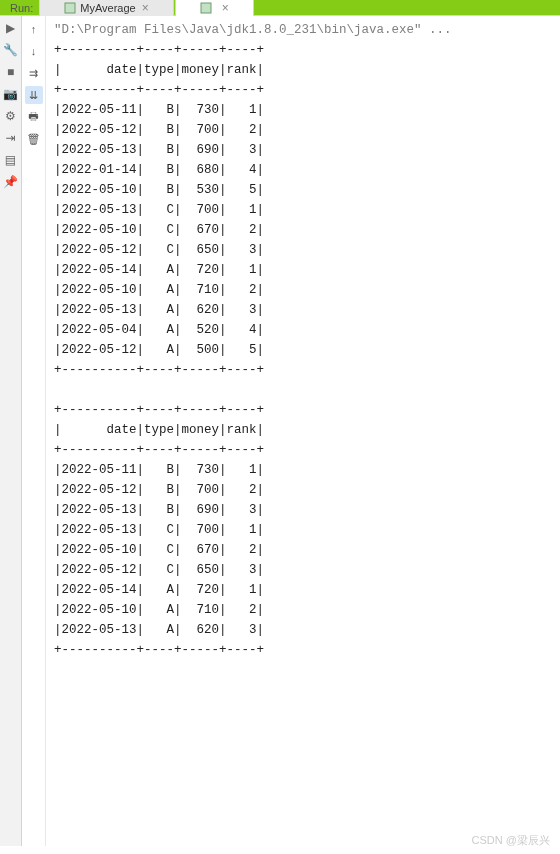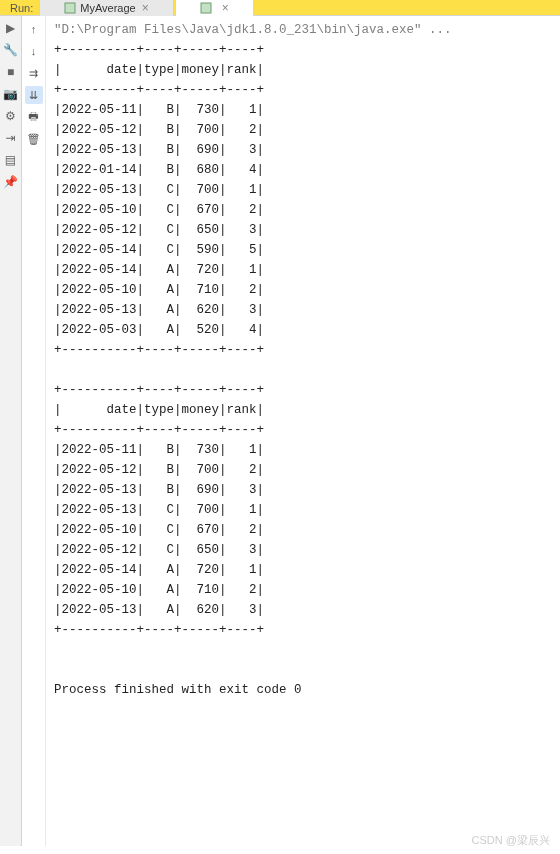--- a/index.html
+++ b/index.html
@@ -17,7 +17,7 @@
       align-items: center;
       height: 16px;
       border-bottom: 1px solid #d4d4d4;
-      background: #fde047;
+      background: #84cc16;
       padding-left: 4px;
     }
     .run-label {

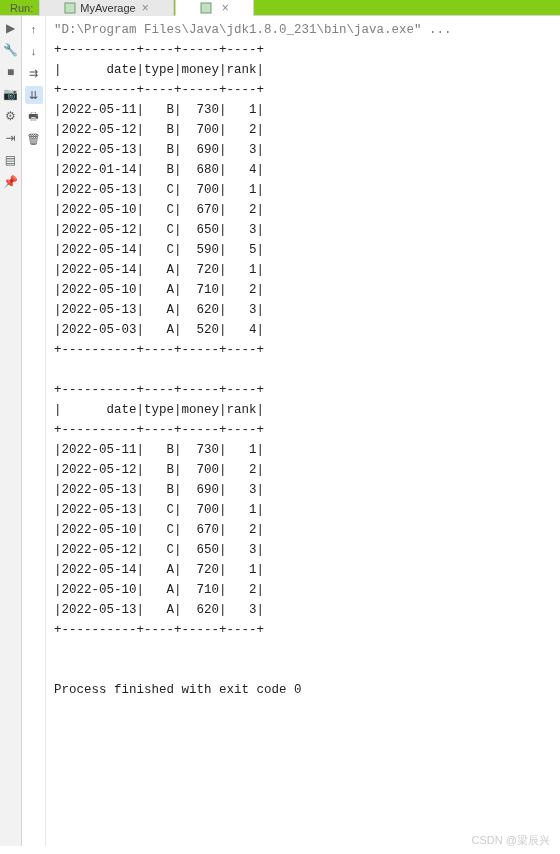--- a/index.html
+++ b/index.html
@@ -193,6 +193,7 @@
         <div class="output-line">|2022-05-12|   B|  700|   2|</div>
         <div class="output-line">|2022-05-13|   B|  690|   3|</div>
         <div class="output-line">|2022-01-14|   B|  680|   4|</div>
+        <div class="output-line">|2022-05-10|   B|  530|   5|</div>
         <div class="output-line">|2022-05-13|   C|  700|   1|</div>
         <div class="output-line">|2022-05-10|   C|  670|   2|</div>
         <div class="output-line">|2022-05-12|   C|  650|   3|</div>

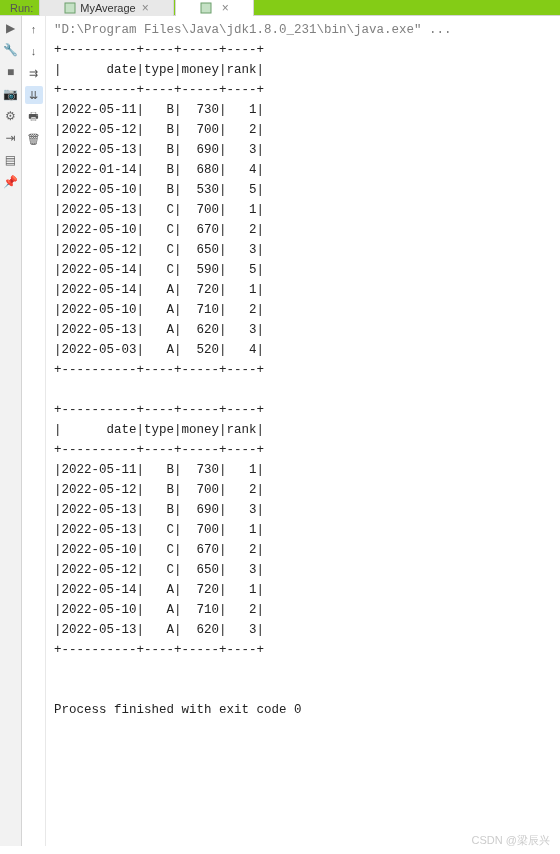--- a/index.html
+++ b/index.html
@@ -197,7 +197,6 @@
         <div class="output-line">|2022-05-13|   C|  700|   1|</div>
         <div class="output-line">|2022-05-10|   C|  670|   2|</div>
         <div class="output-line">|2022-05-12|   C|  650|   3|</div>
-        <div class="output-line">|2022-05-14|   C|  590|   5|</div>
         <div class="output-line">|2022-05-14|   A|  720|   1|</div>
         <div class="output-line">|2022-05-10|   A|  710|   2|</div>
         <div class="output-line">|2022-05-13|   A|  620|   3|</div>

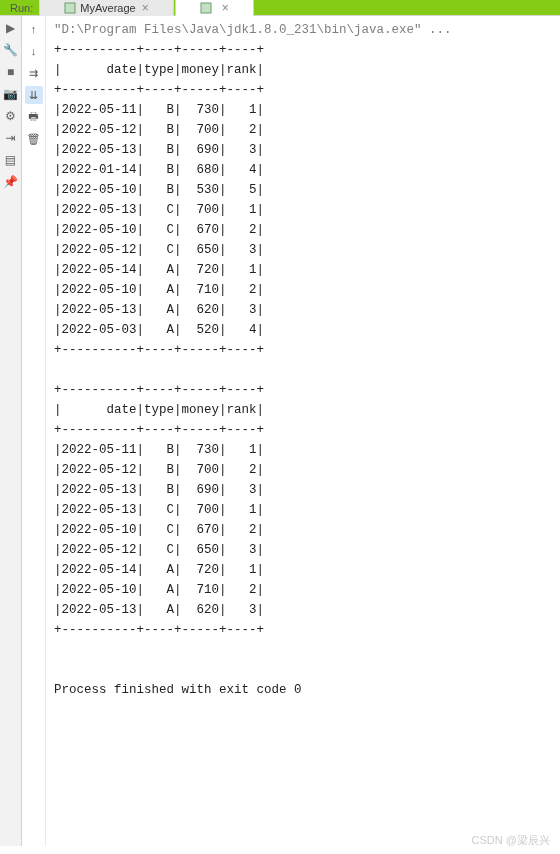--- a/index.html
+++ b/index.html
@@ -200,7 +200,7 @@
         <div class="output-line">|2022-05-14|   A|  720|   1|</div>
         <div class="output-line">|2022-05-10|   A|  710|   2|</div>
         <div class="output-line">|2022-05-13|   A|  620|   3|</div>
-        <div class="output-line">|2022-05-03|   A|  520|   4|</div>
+        <div class="output-line">|2022-05-04|   A|  520|   4|</div>
       </div>
     <div class="output-line">+----------+----+-----+----+</div>
     <div class="output-line">&nbsp;</div>

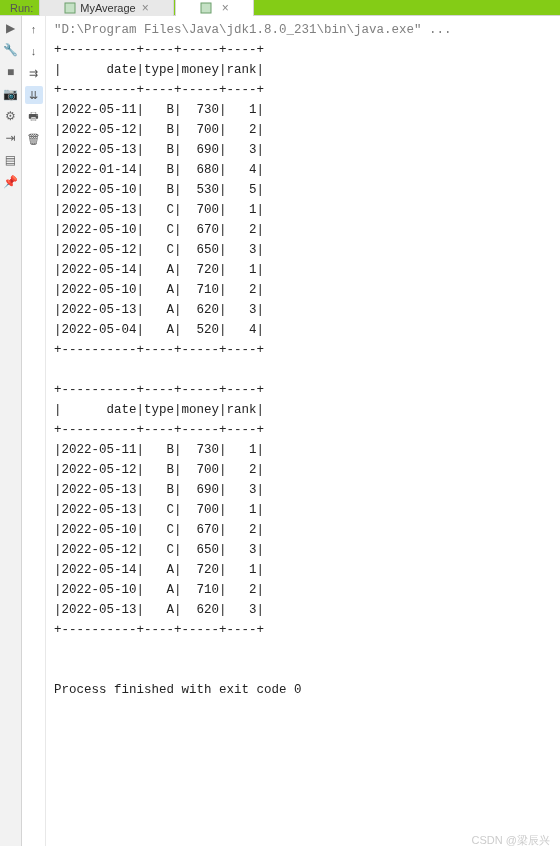--- a/index.html
+++ b/index.html
@@ -201,6 +201,7 @@
         <div class="output-line">|2022-05-10|   A|  710|   2|</div>
         <div class="output-line">|2022-05-13|   A|  620|   3|</div>
         <div class="output-line">|2022-05-04|   A|  520|   4|</div>
+        <div class="output-line">|2022-05-12|   A|  500|   5|</div>
       </div>
     <div class="output-line">+----------+----+-----+----+</div>
     <div class="output-line">&nbsp;</div>

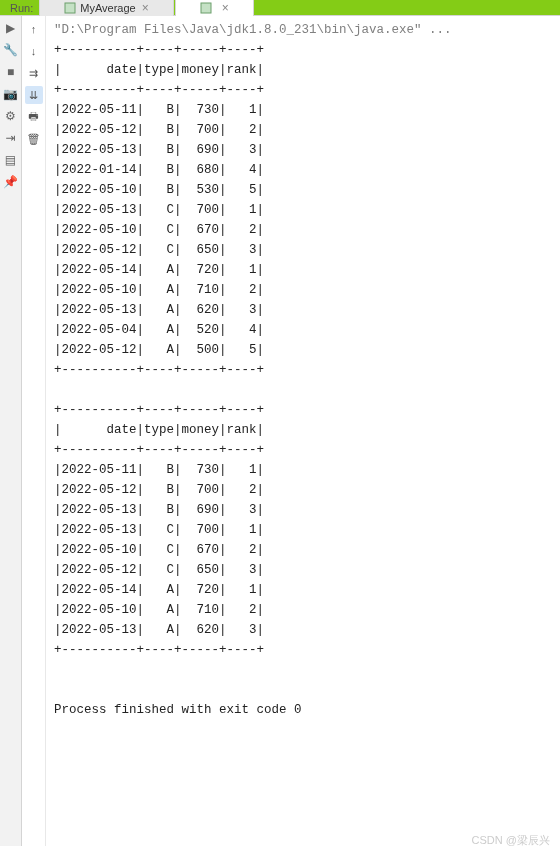--- a/index.html
+++ b/index.html
@@ -222,7 +222,6 @@
     <div class="output-line">+----------+----+-----+----+</div>
     <div class="output-line">&nbsp;</div>
     <div class="output-line">&nbsp;</div>
-    <div class="output-line">Process finished with exit code 0</div>
   </div>
 </div>
 

